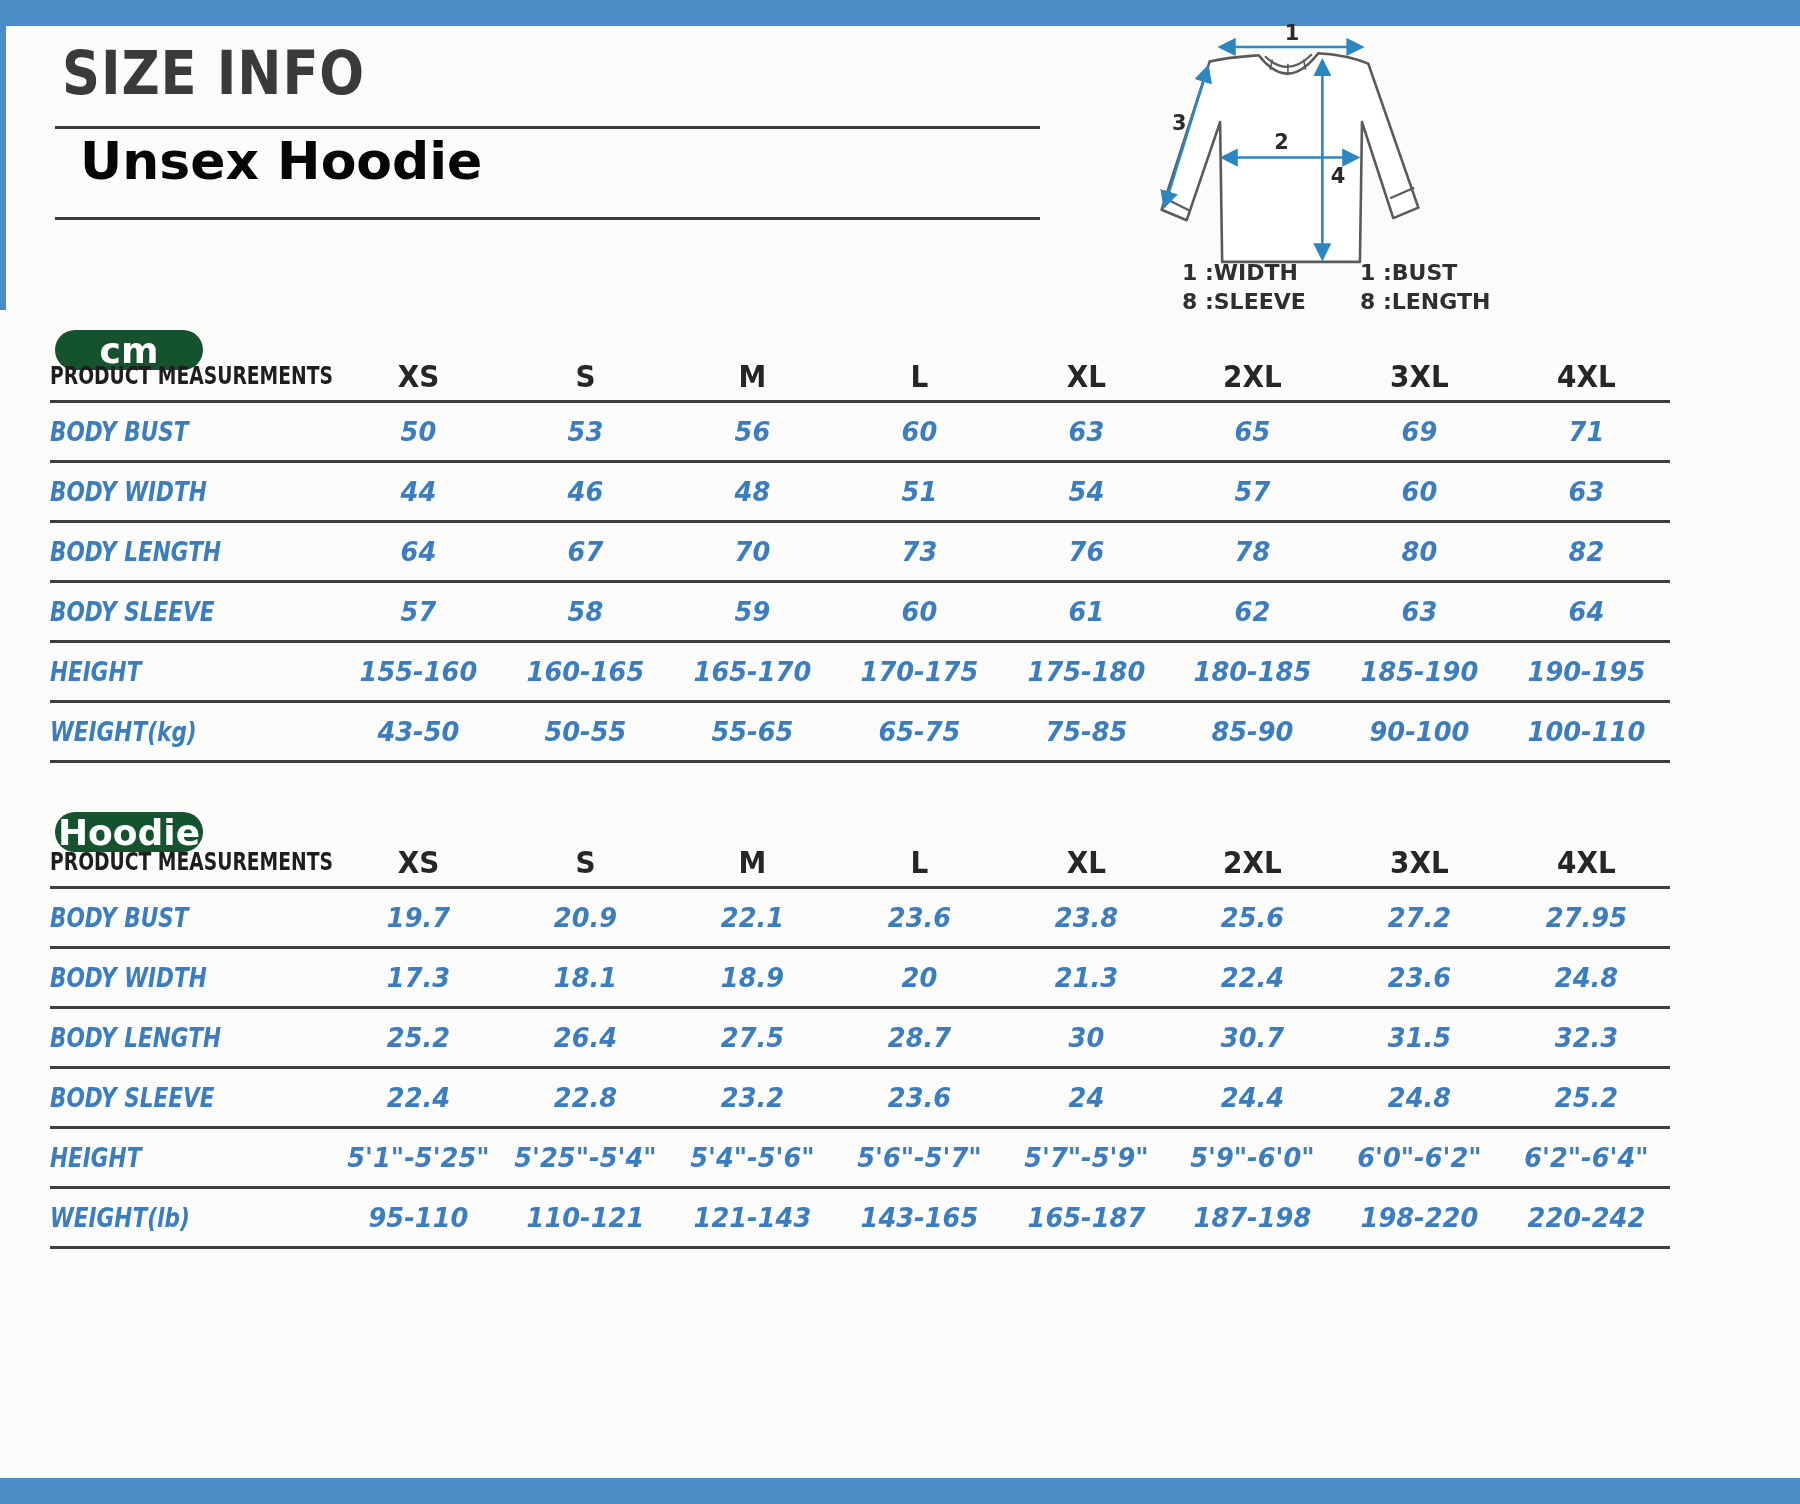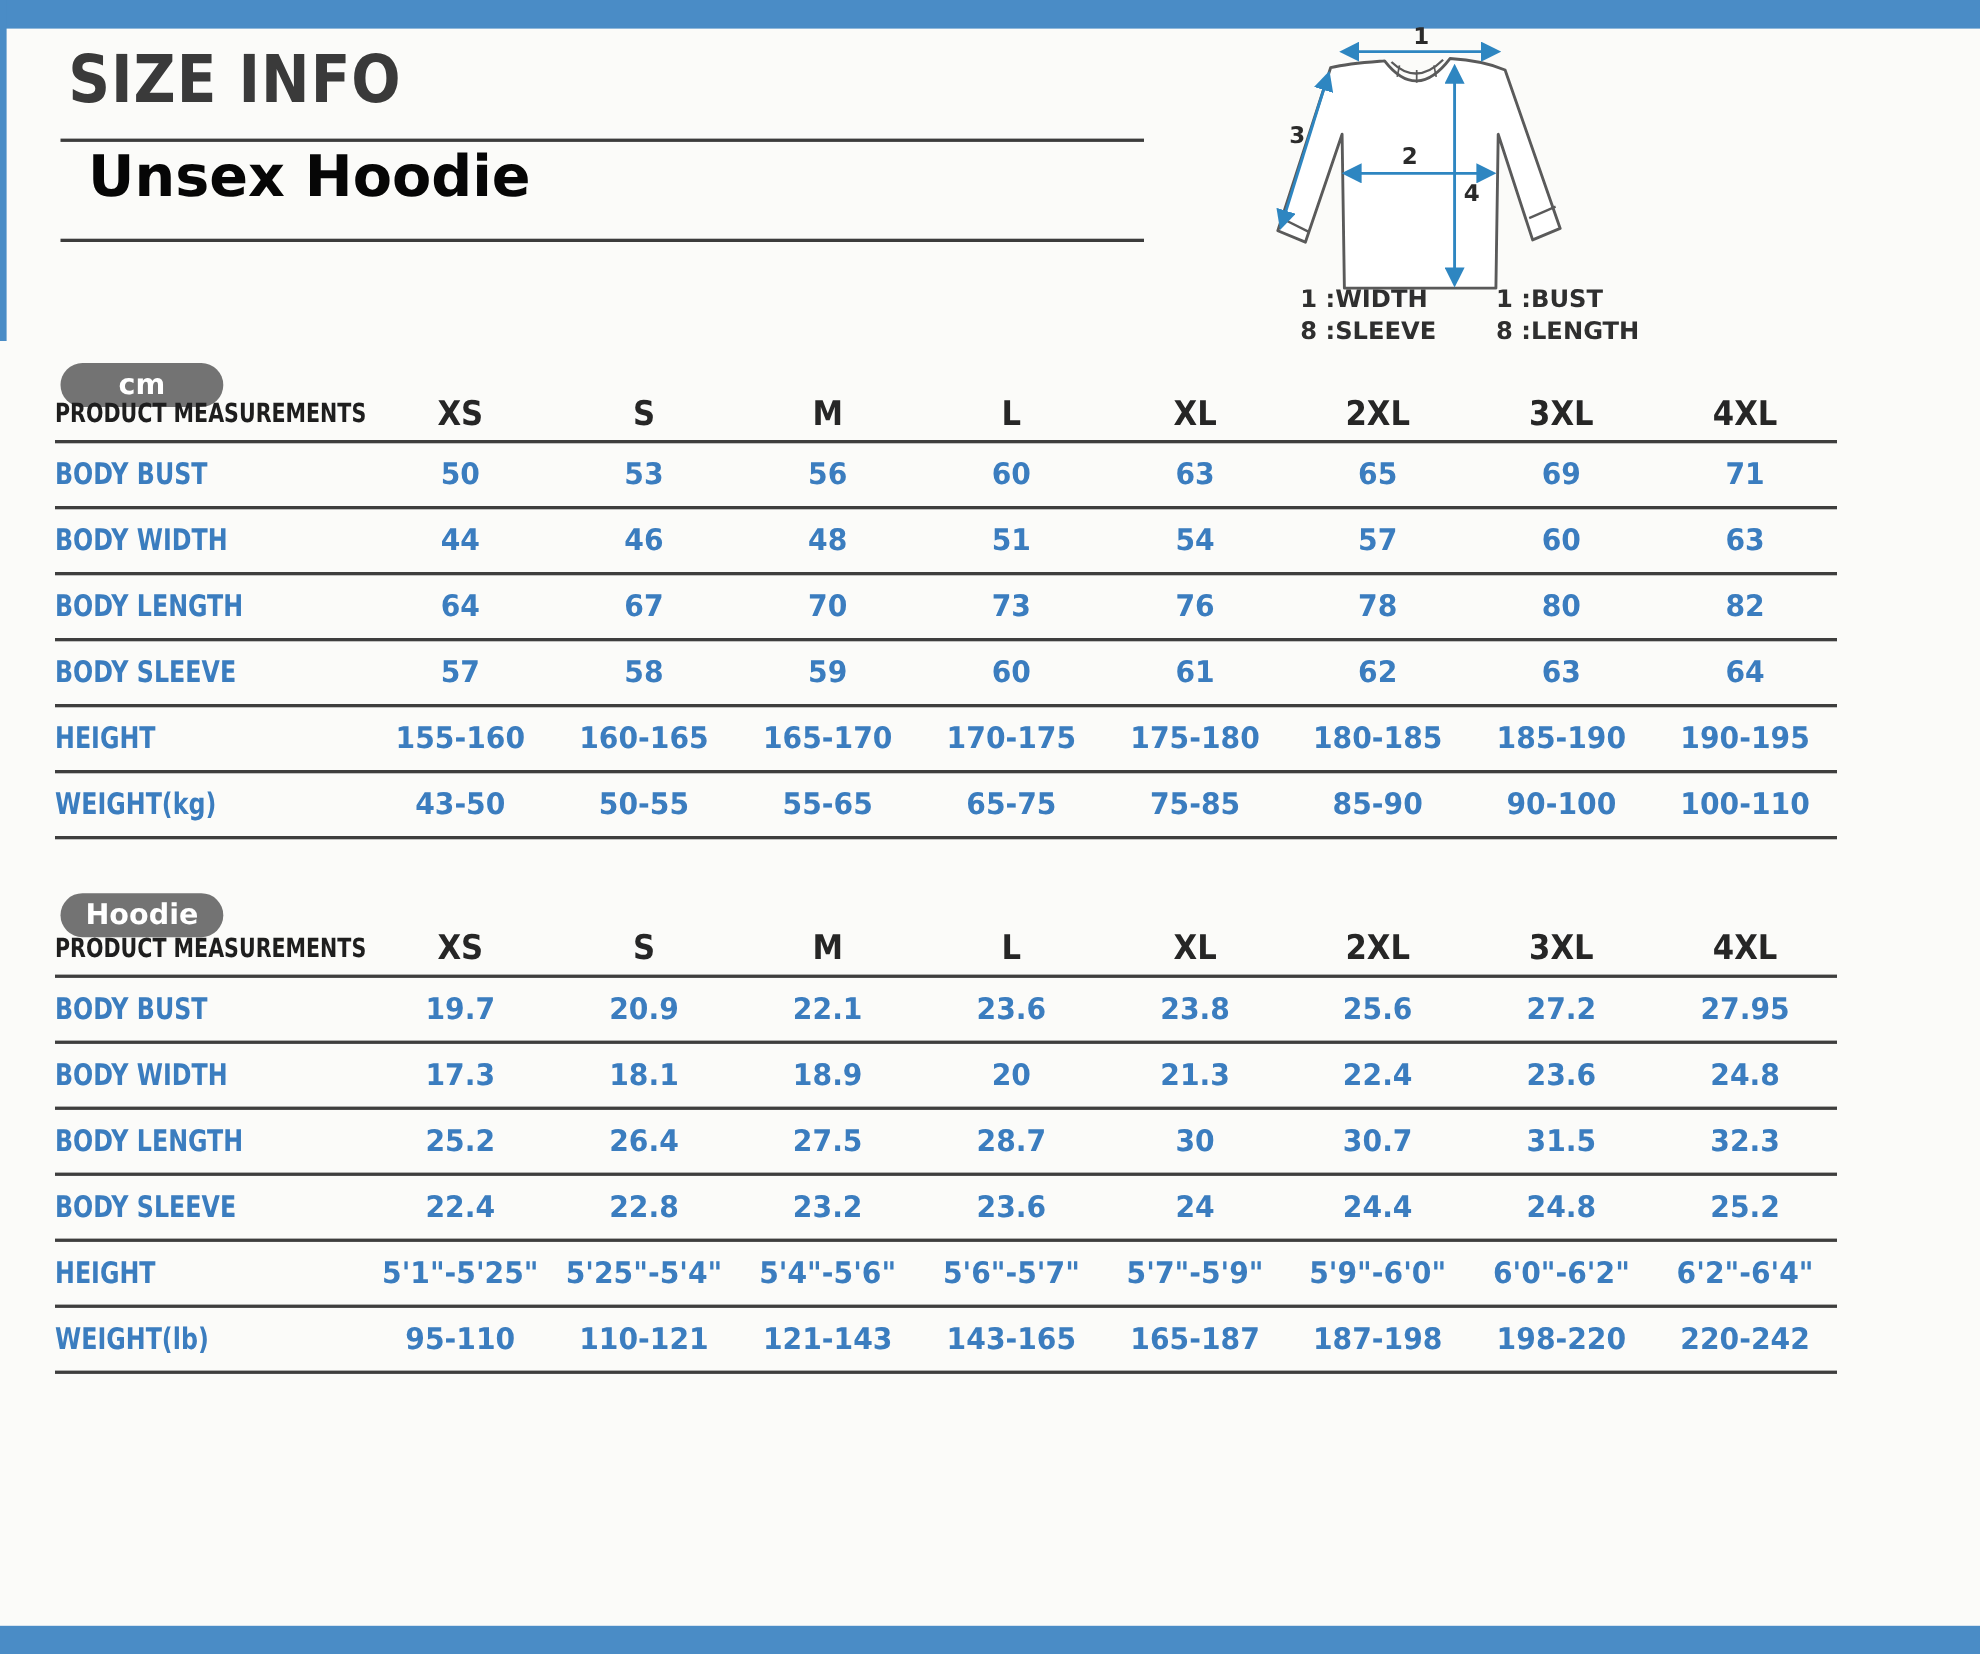--- a/index.html
+++ b/index.html
@@ -41,9 +41,9 @@
   
   .unit-badge{
     position:absolute;left:55px;width:148px;height:40px;
-    background:#737373;border-radius:20px;
+    background:#14532d;border-radius:20px;
     display:flex;align-items:center;justify-content:center;
-    color:#ffffff;font-size:26px;font-weight:bold;
+    color:#ffffff;font-size:36px;font-weight:bold;
   }
   .badge-cm{top:330px;}
   .badge-in{top:812px;}

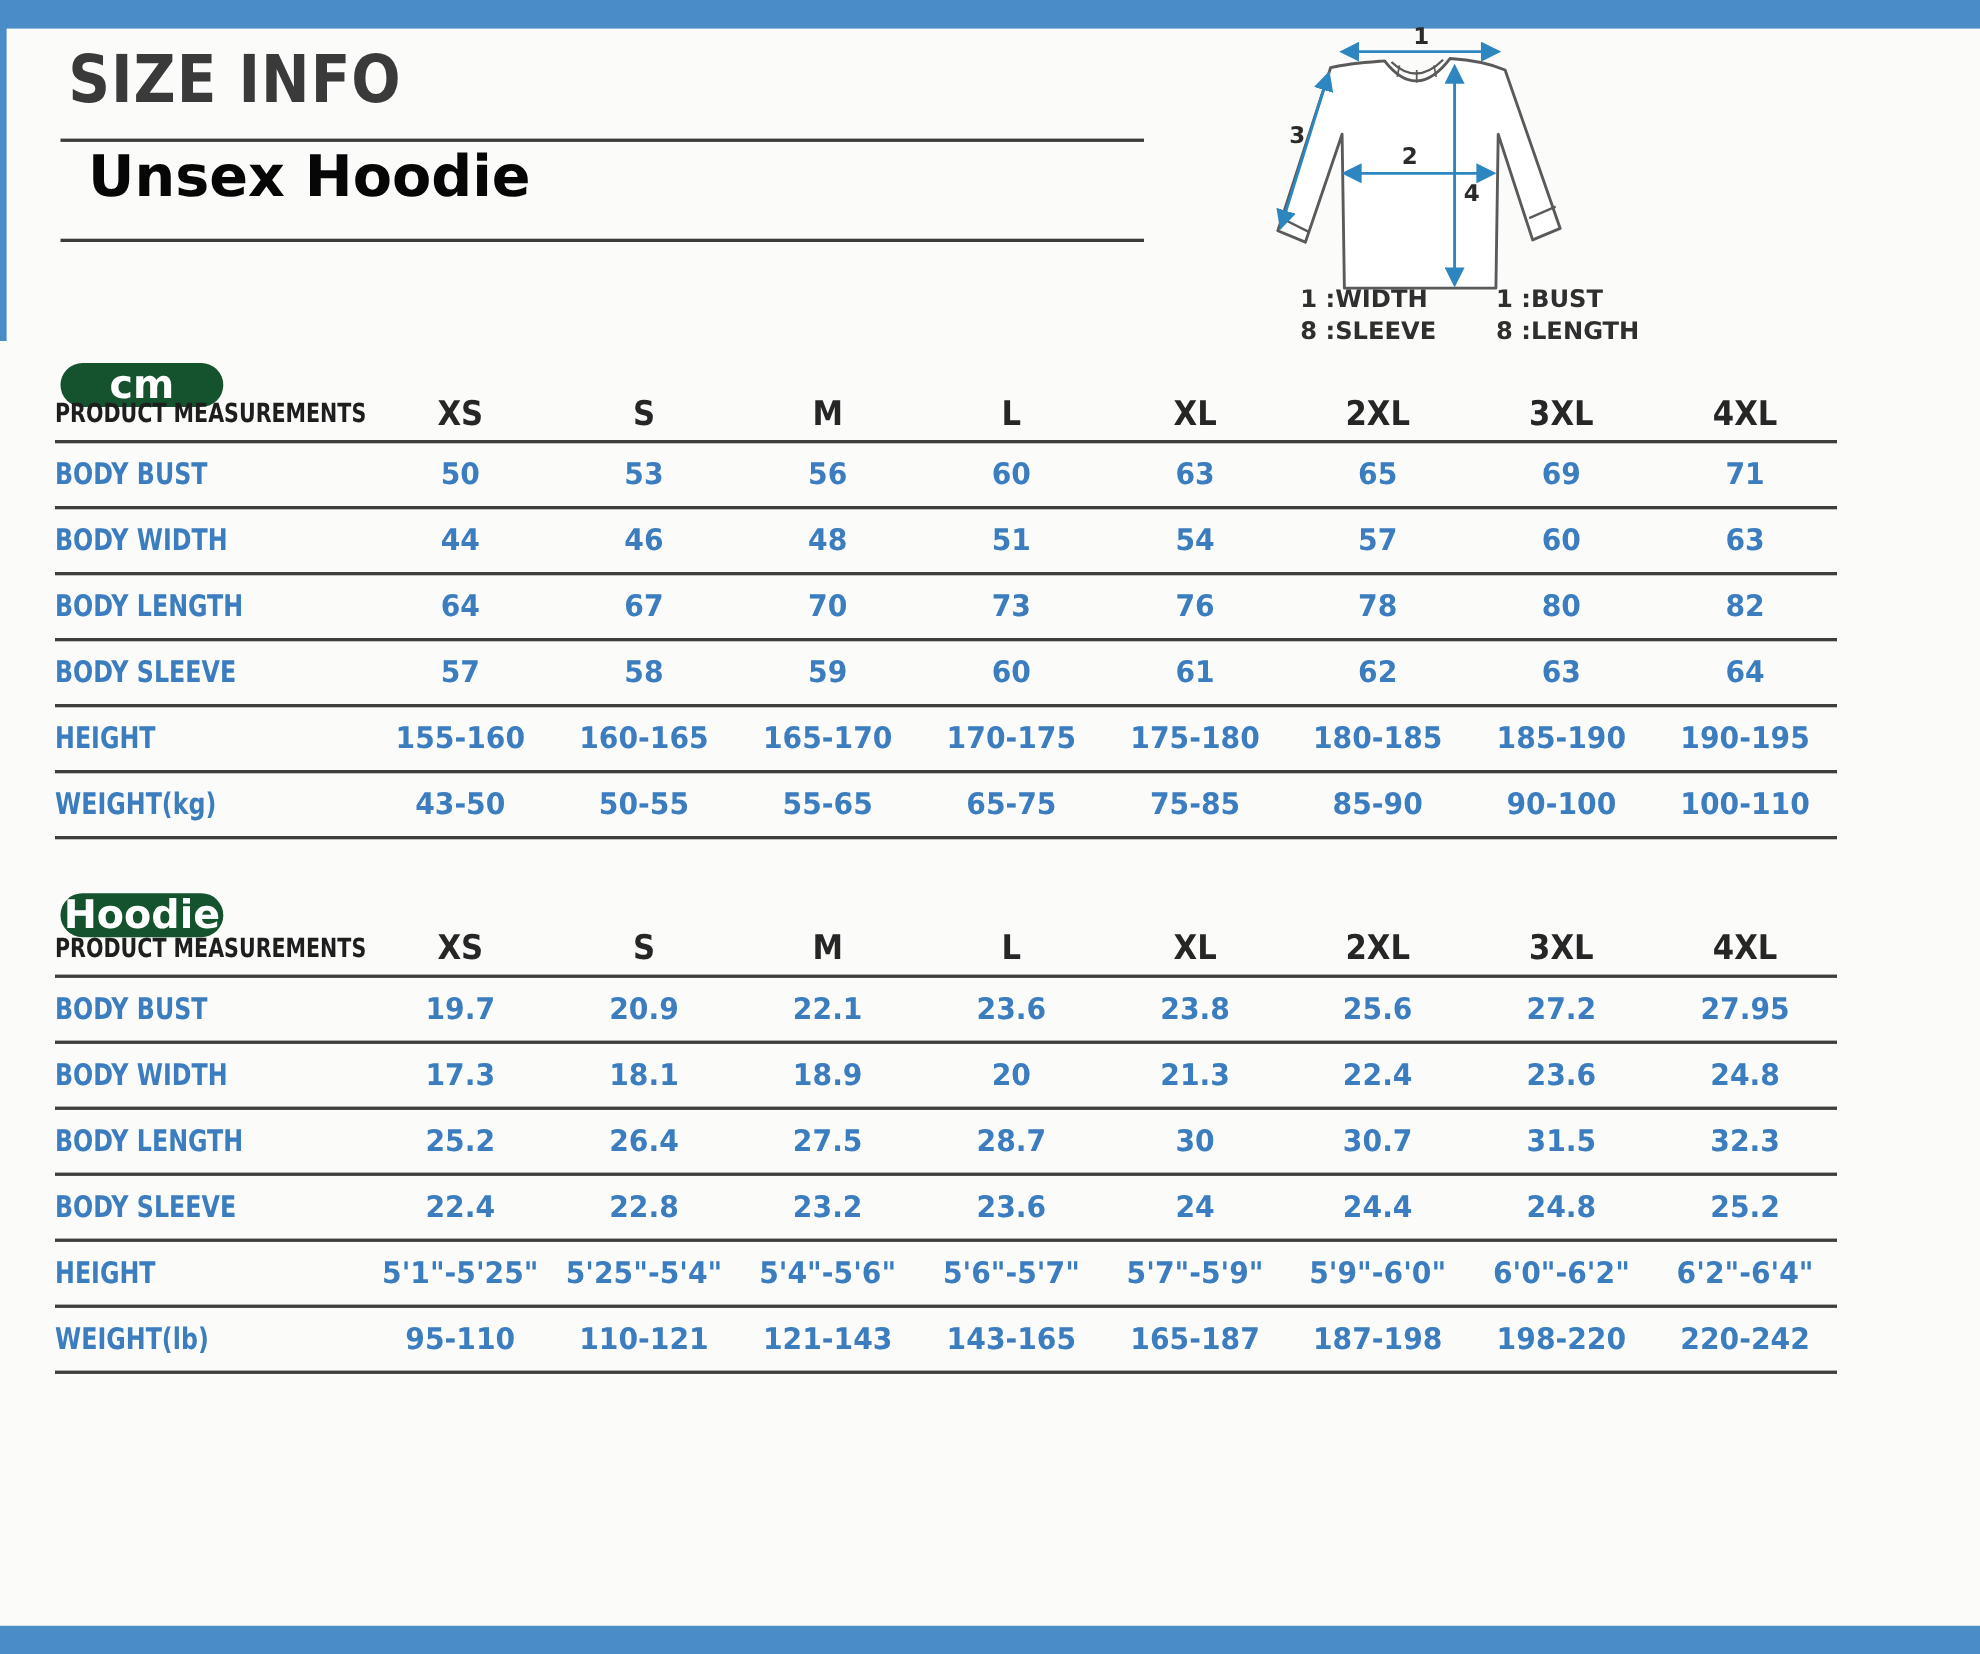--- a/index.html
+++ b/index.html
@@ -58,7 +58,7 @@
     align-items:center;
   }
   .thead{height:48px;}
-  .trow{height:57px;border-top:3px solid #3e3e3e;}
+  .trow{height:57px;border-top:3px solid #3e3e3e;font-style:italic;}
   .tbody{border-bottom:3px solid #3e3e3e;}
   .cell{overflow:visible;white-space:nowrap;}
   .head-label{

